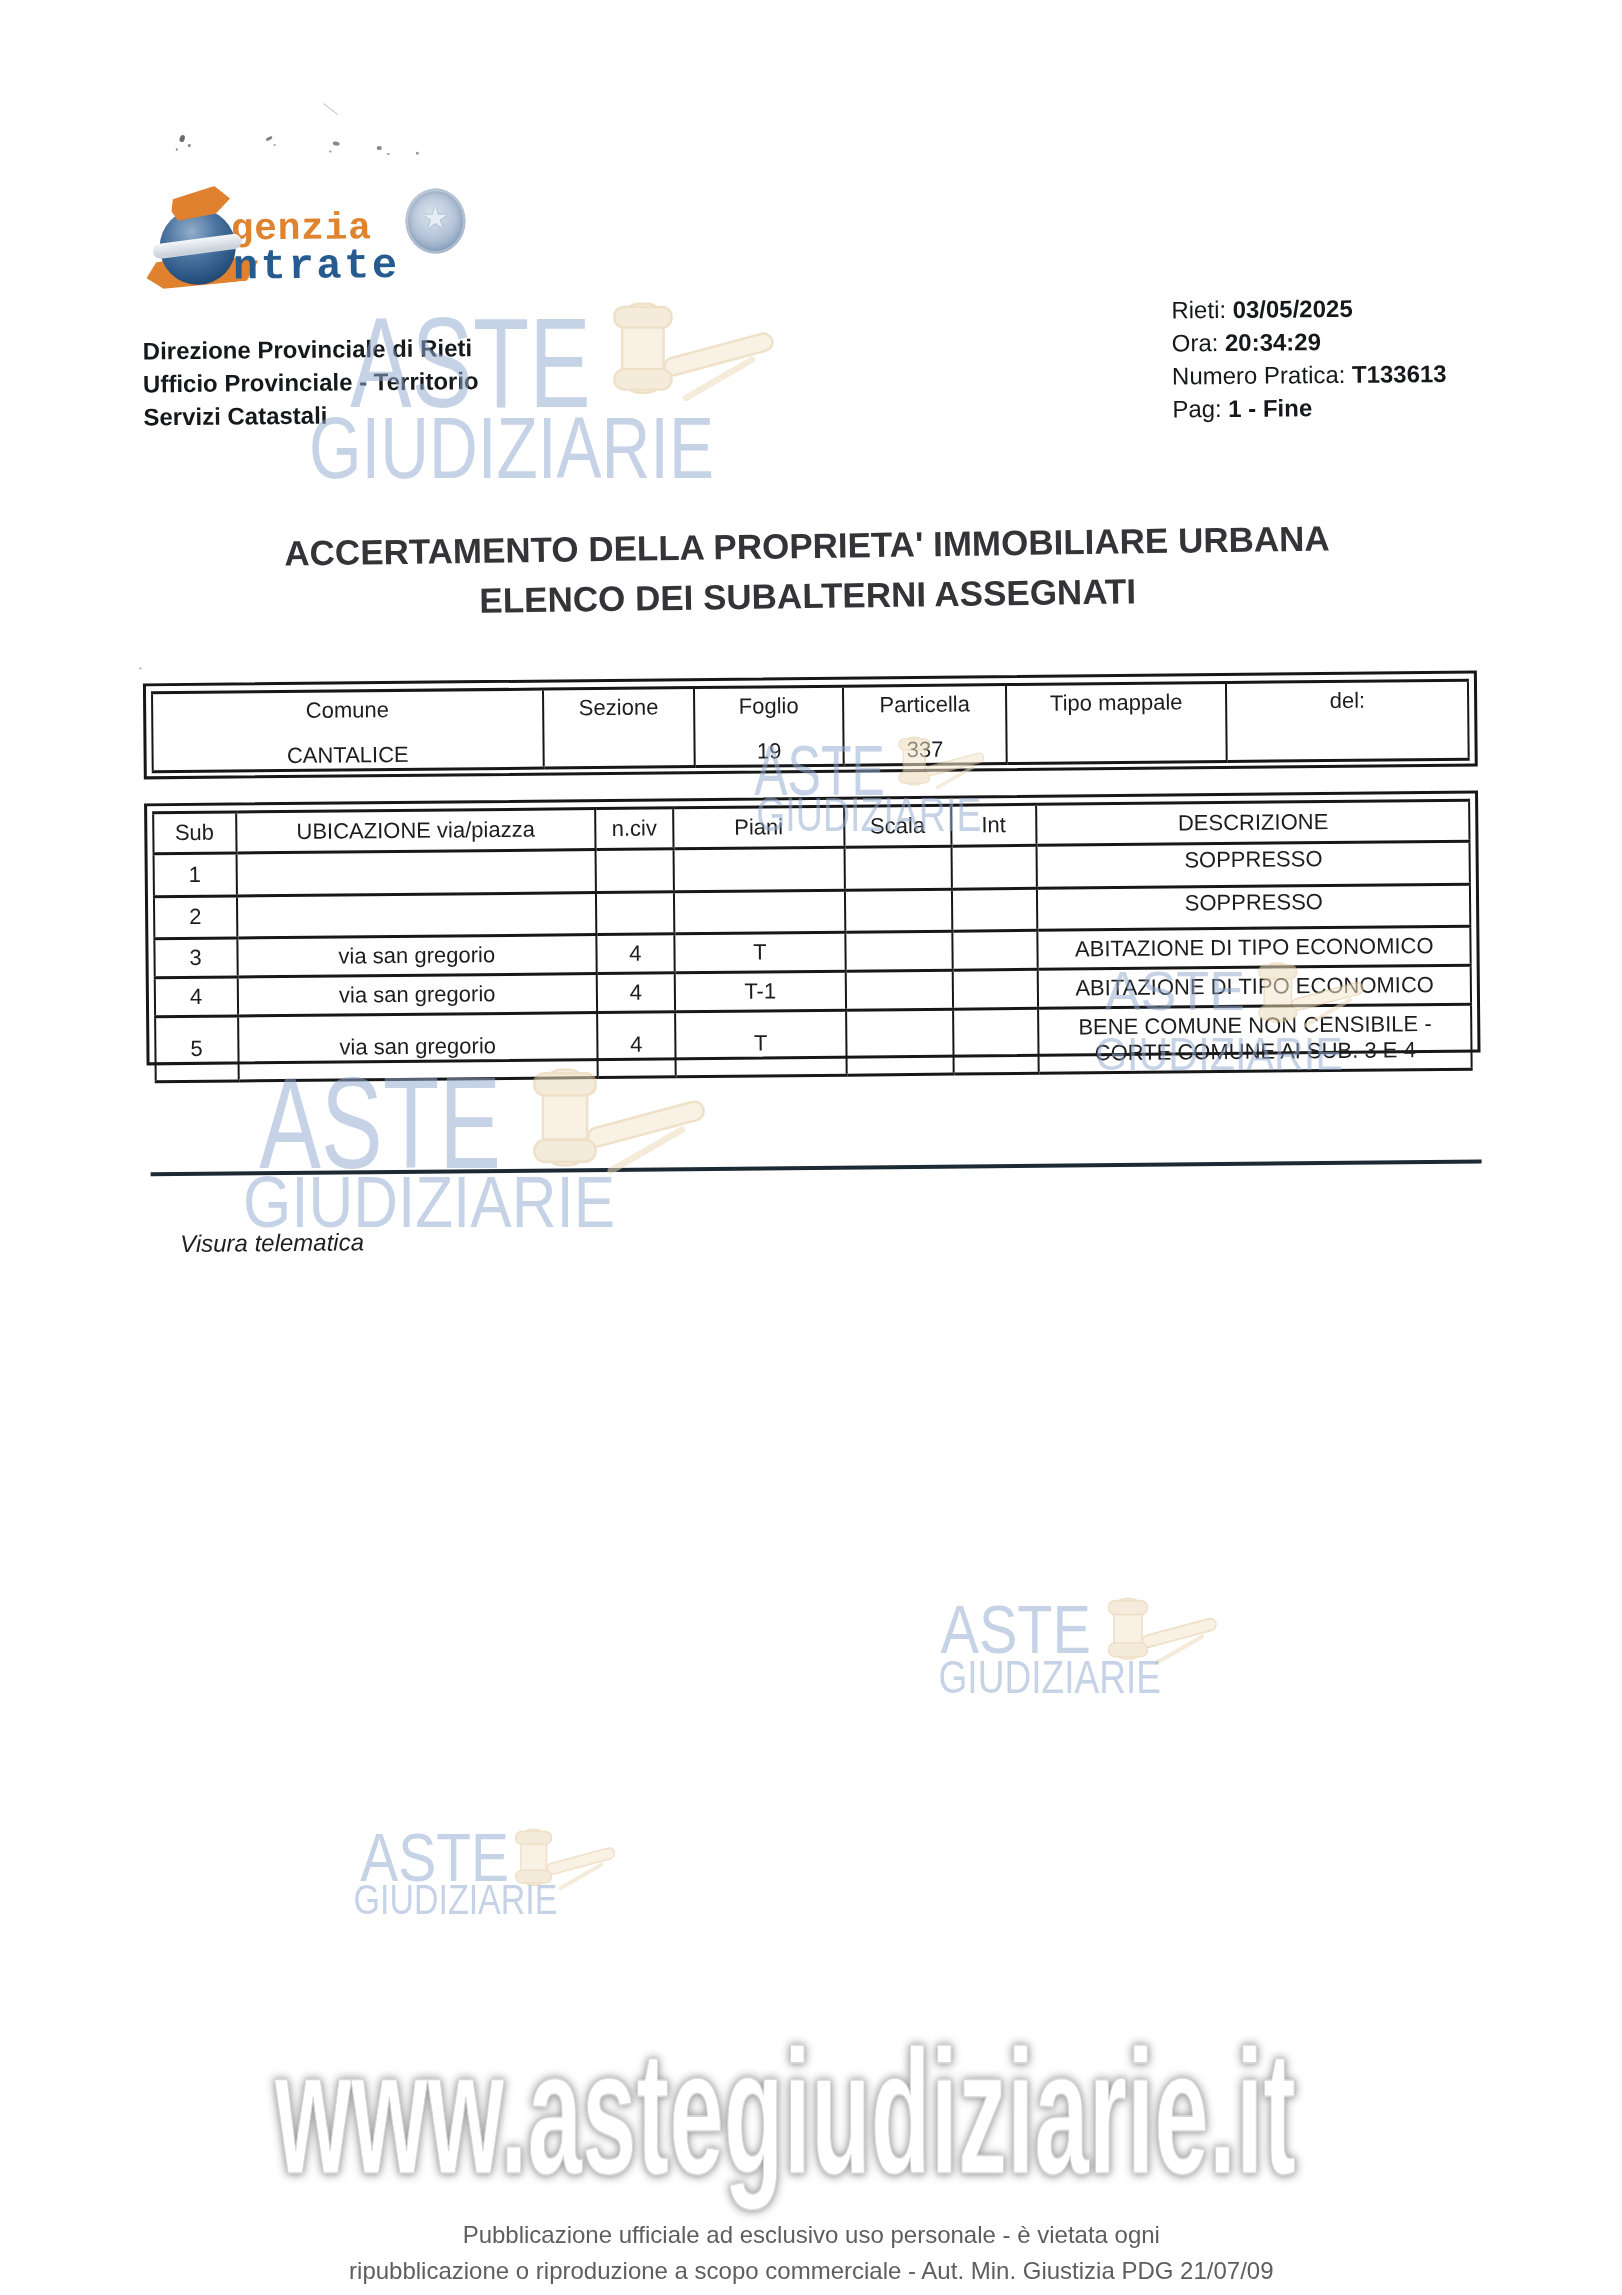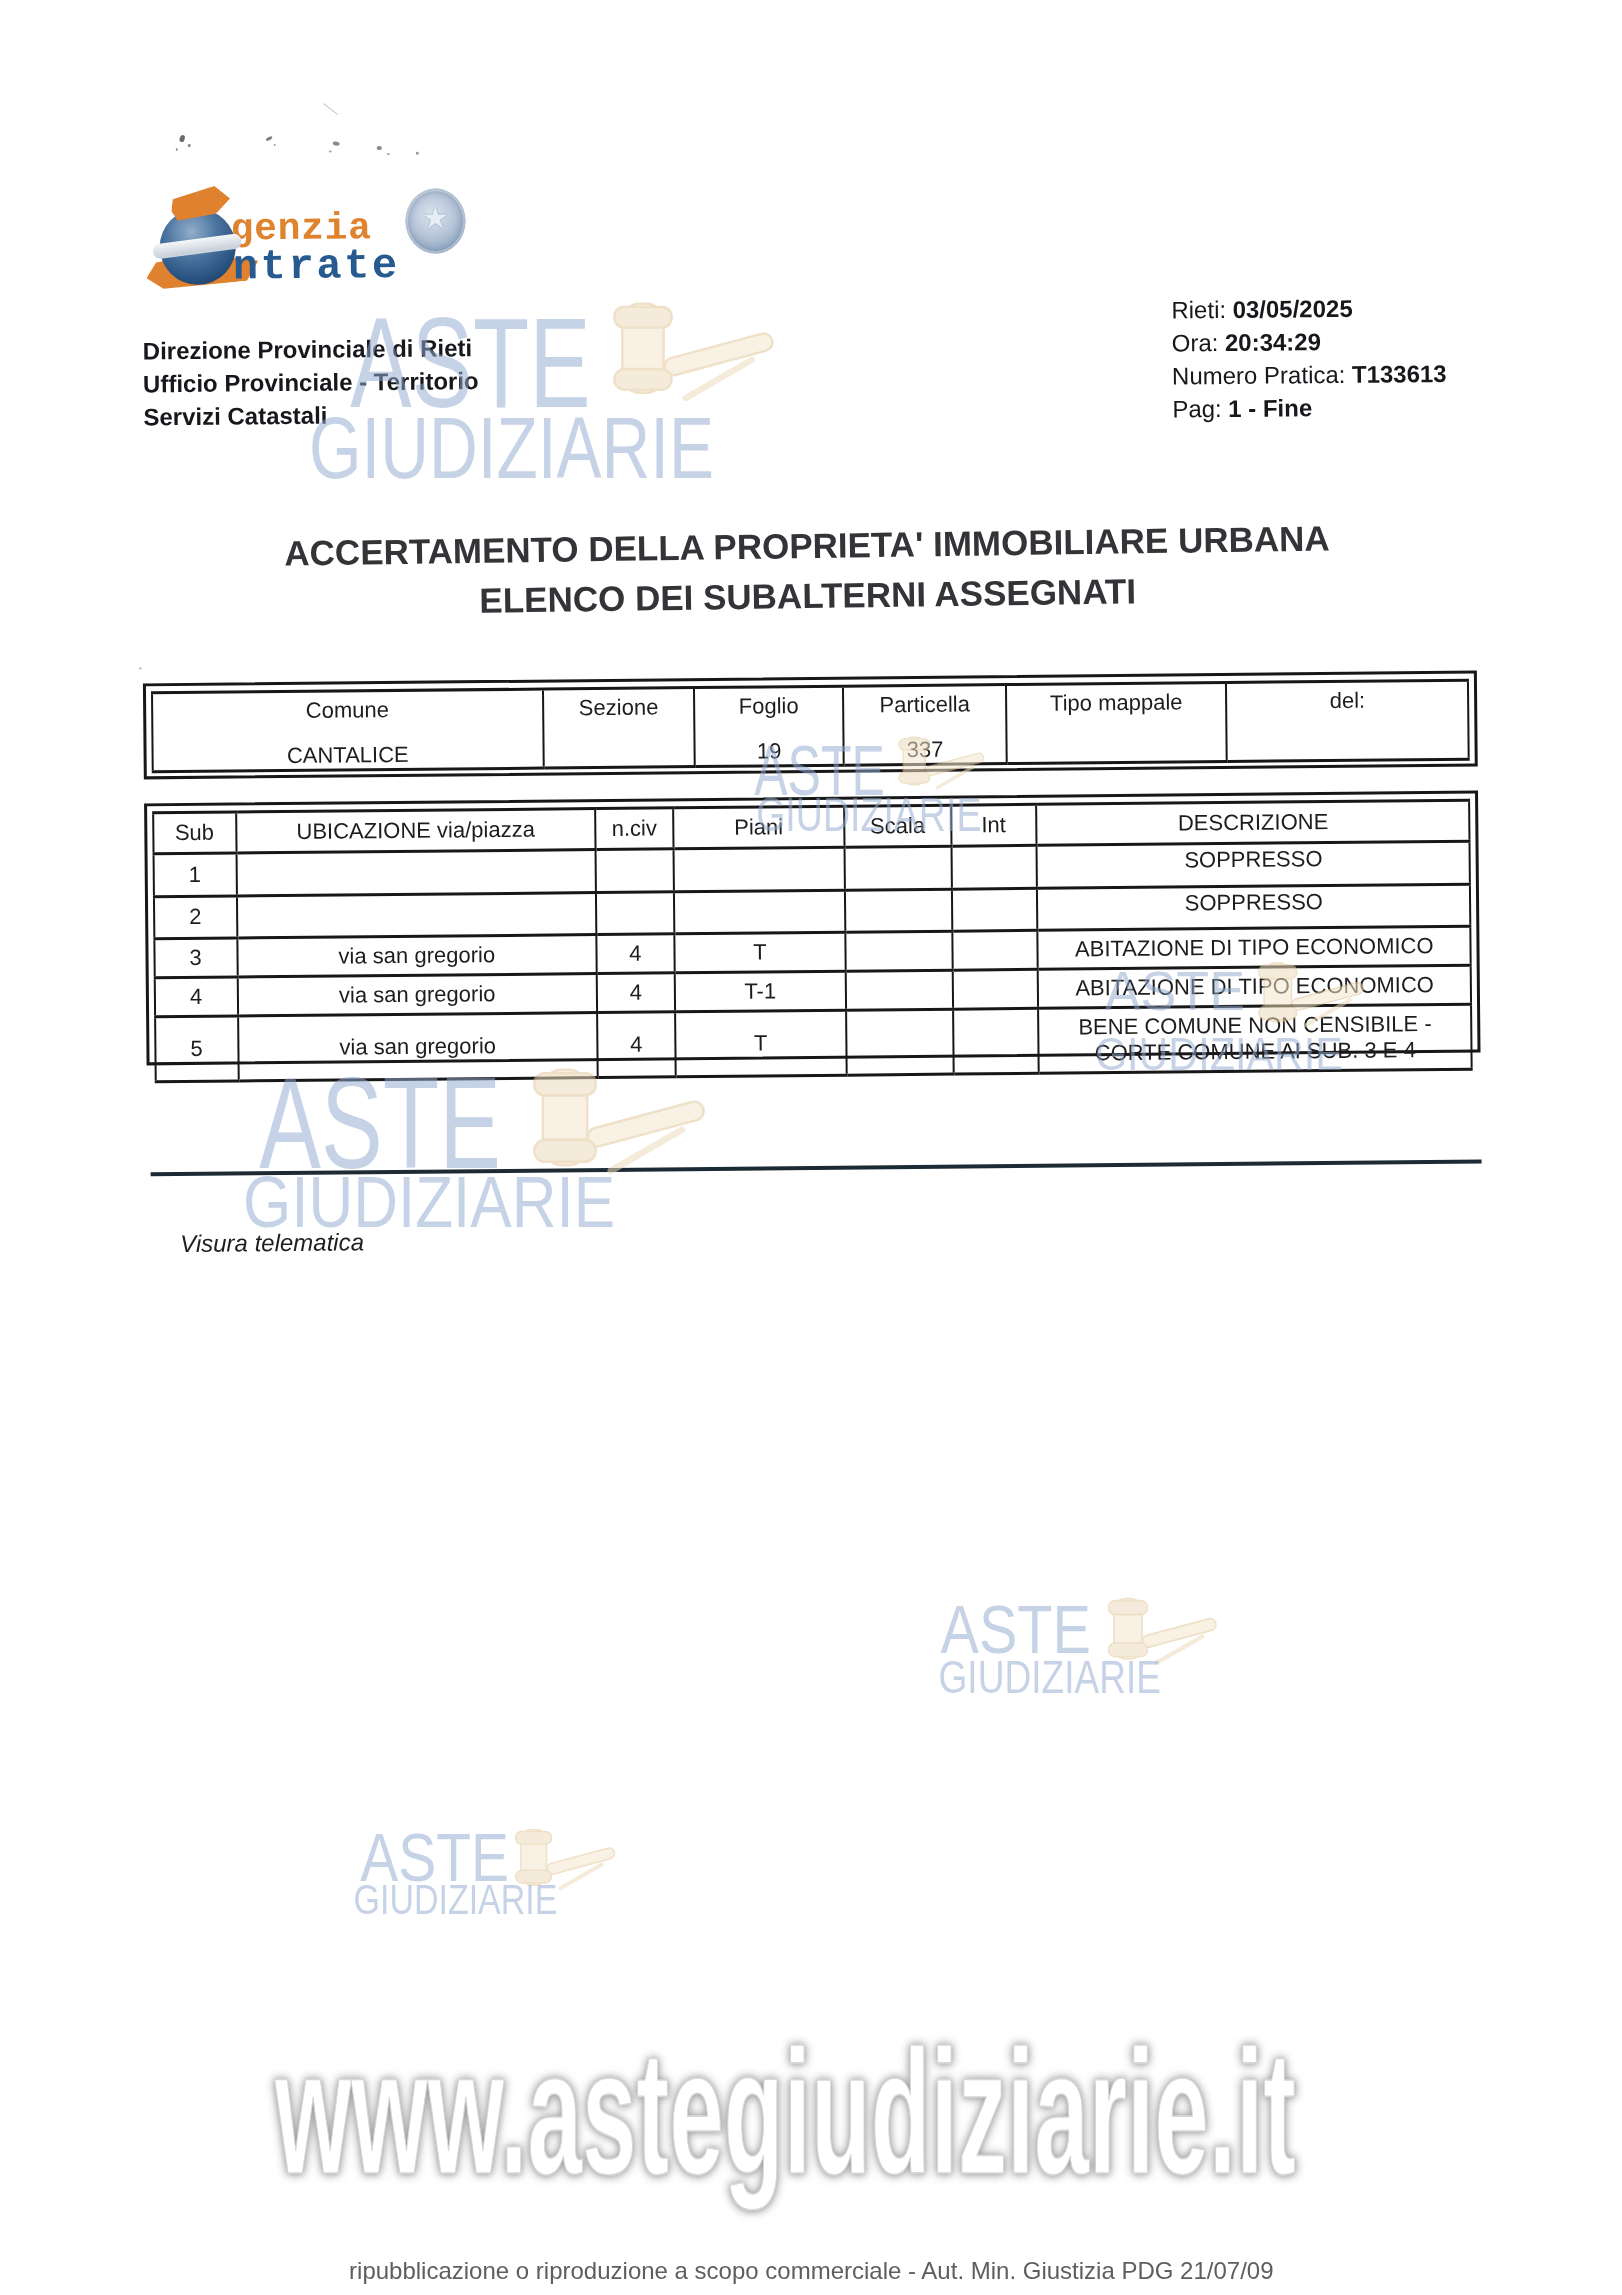--- a/index.html
+++ b/index.html
@@ -298,6 +298,7 @@
       <text x="20" y="250" font-size="270" textLength="1560" lengthAdjust="spacingAndGlyphs">www.astegiudiziarie.it</text>
     </svg>
 
+    <div class="footer f1">Pubblicazione ufficiale ad esclusivo uso personale - è vietata ogni</div>
     <div class="footer f2">ripubblicazione o riproduzione a scopo commerciale - Aut. Min. Giustizia PDG 21/07/09</div>
     <div class="page-mark">-</div>
   </div>

